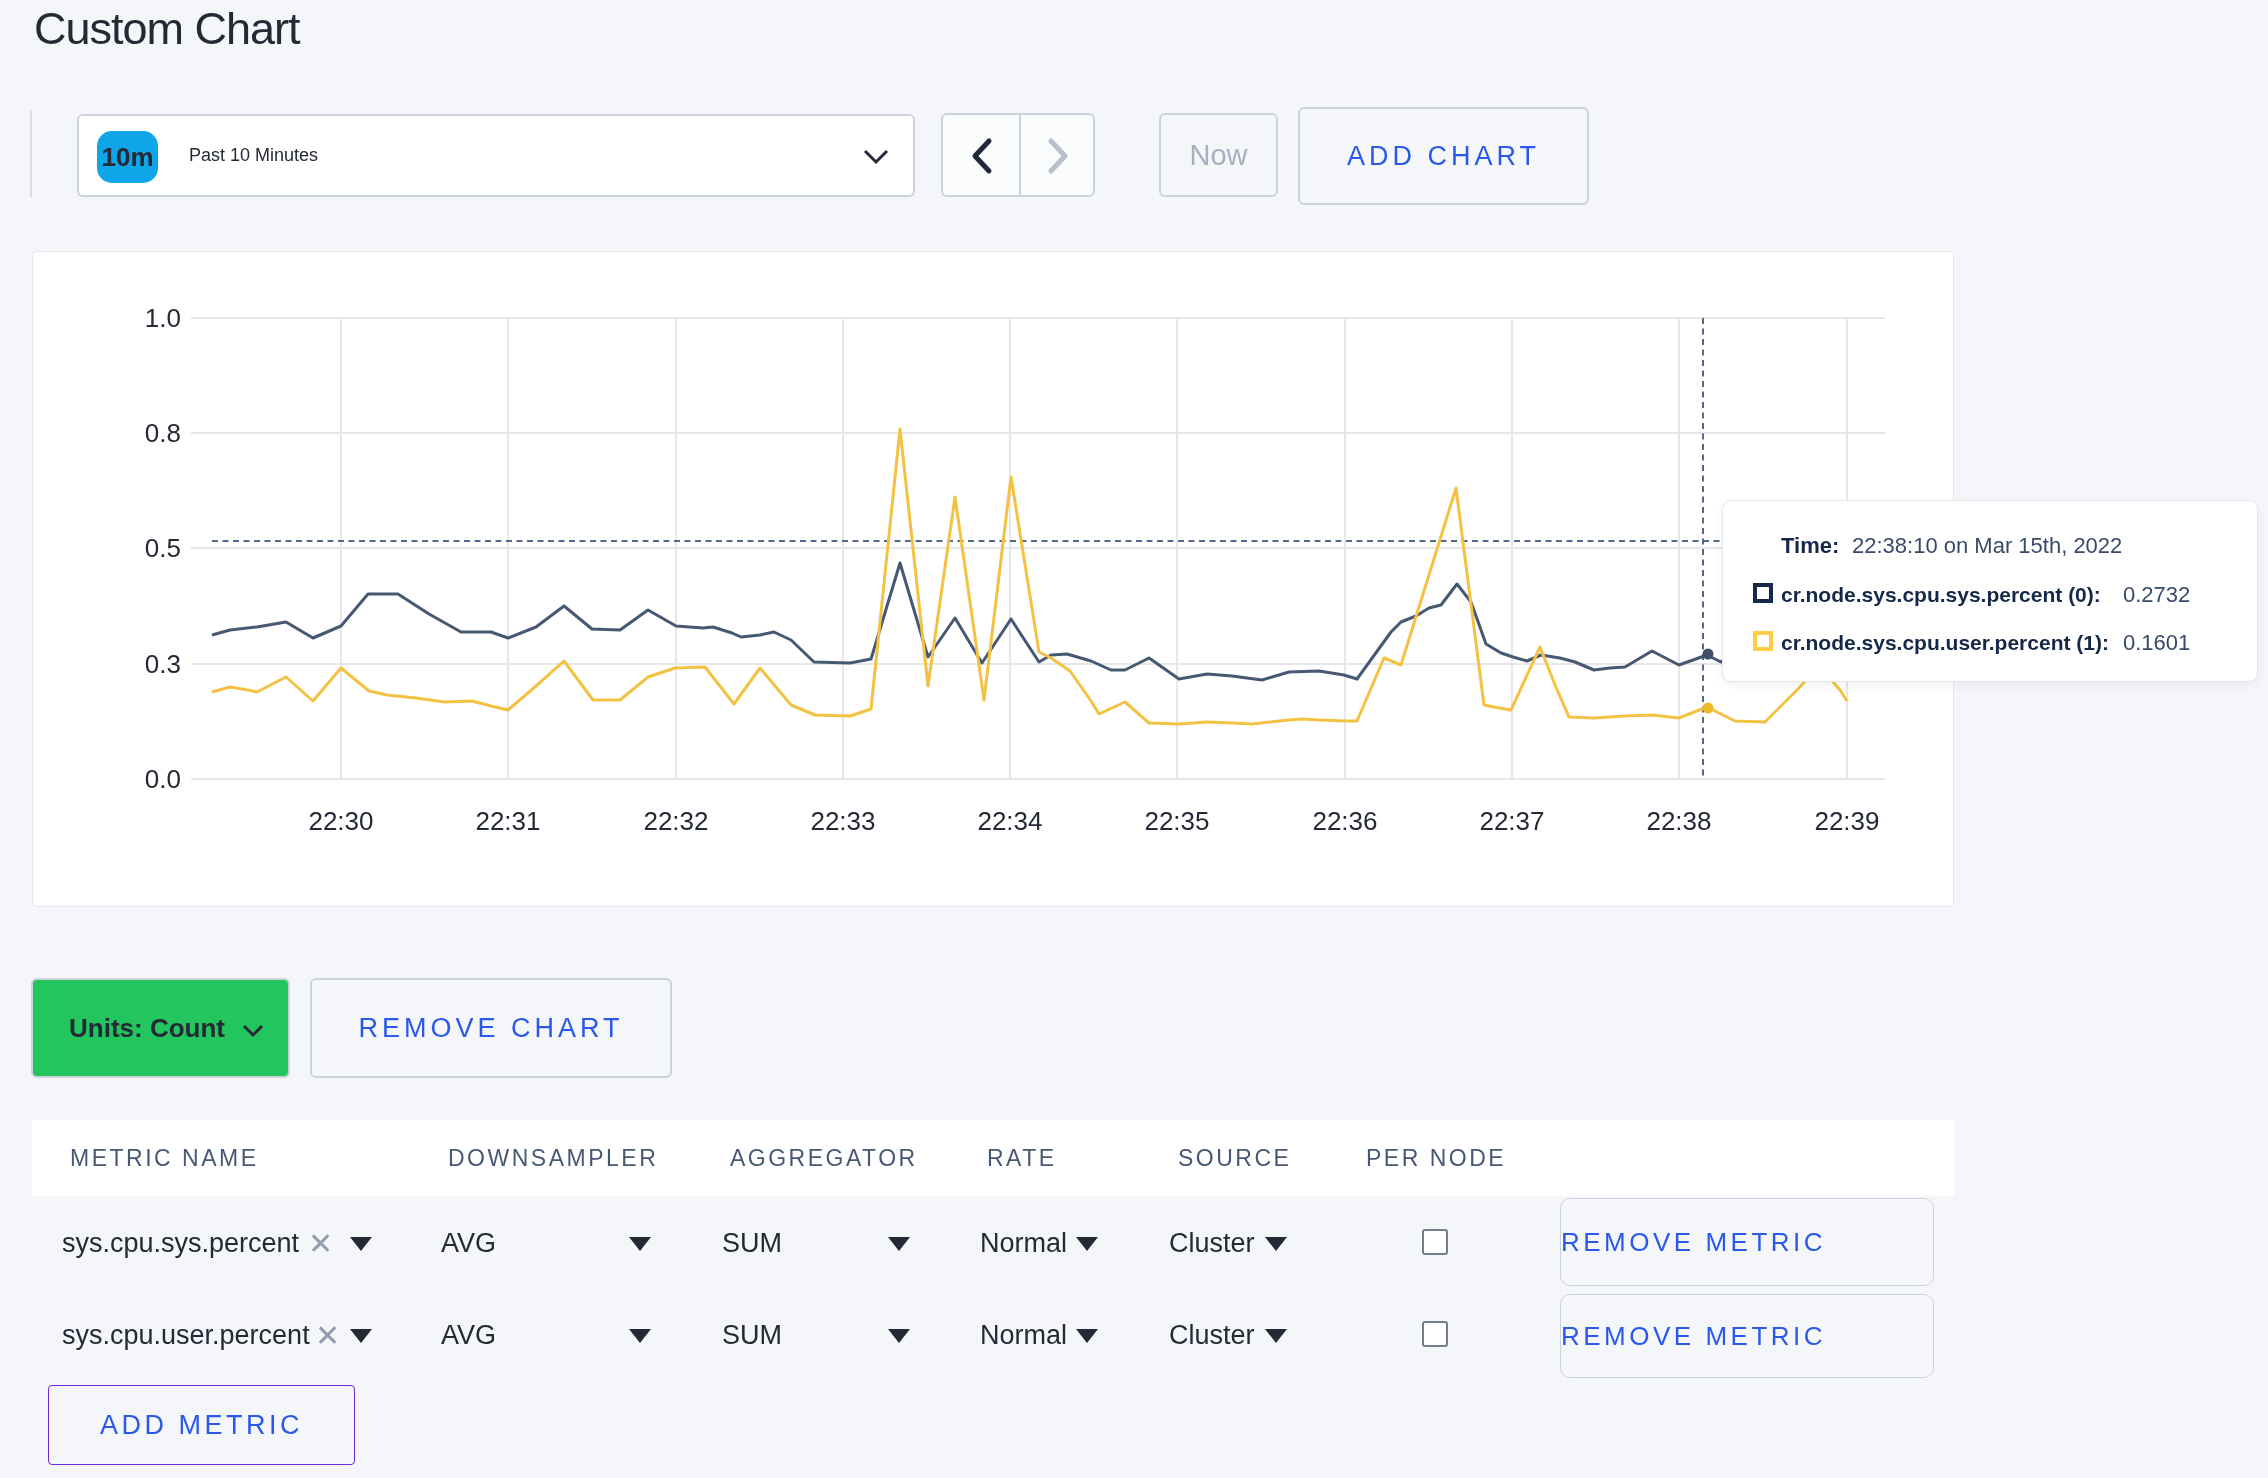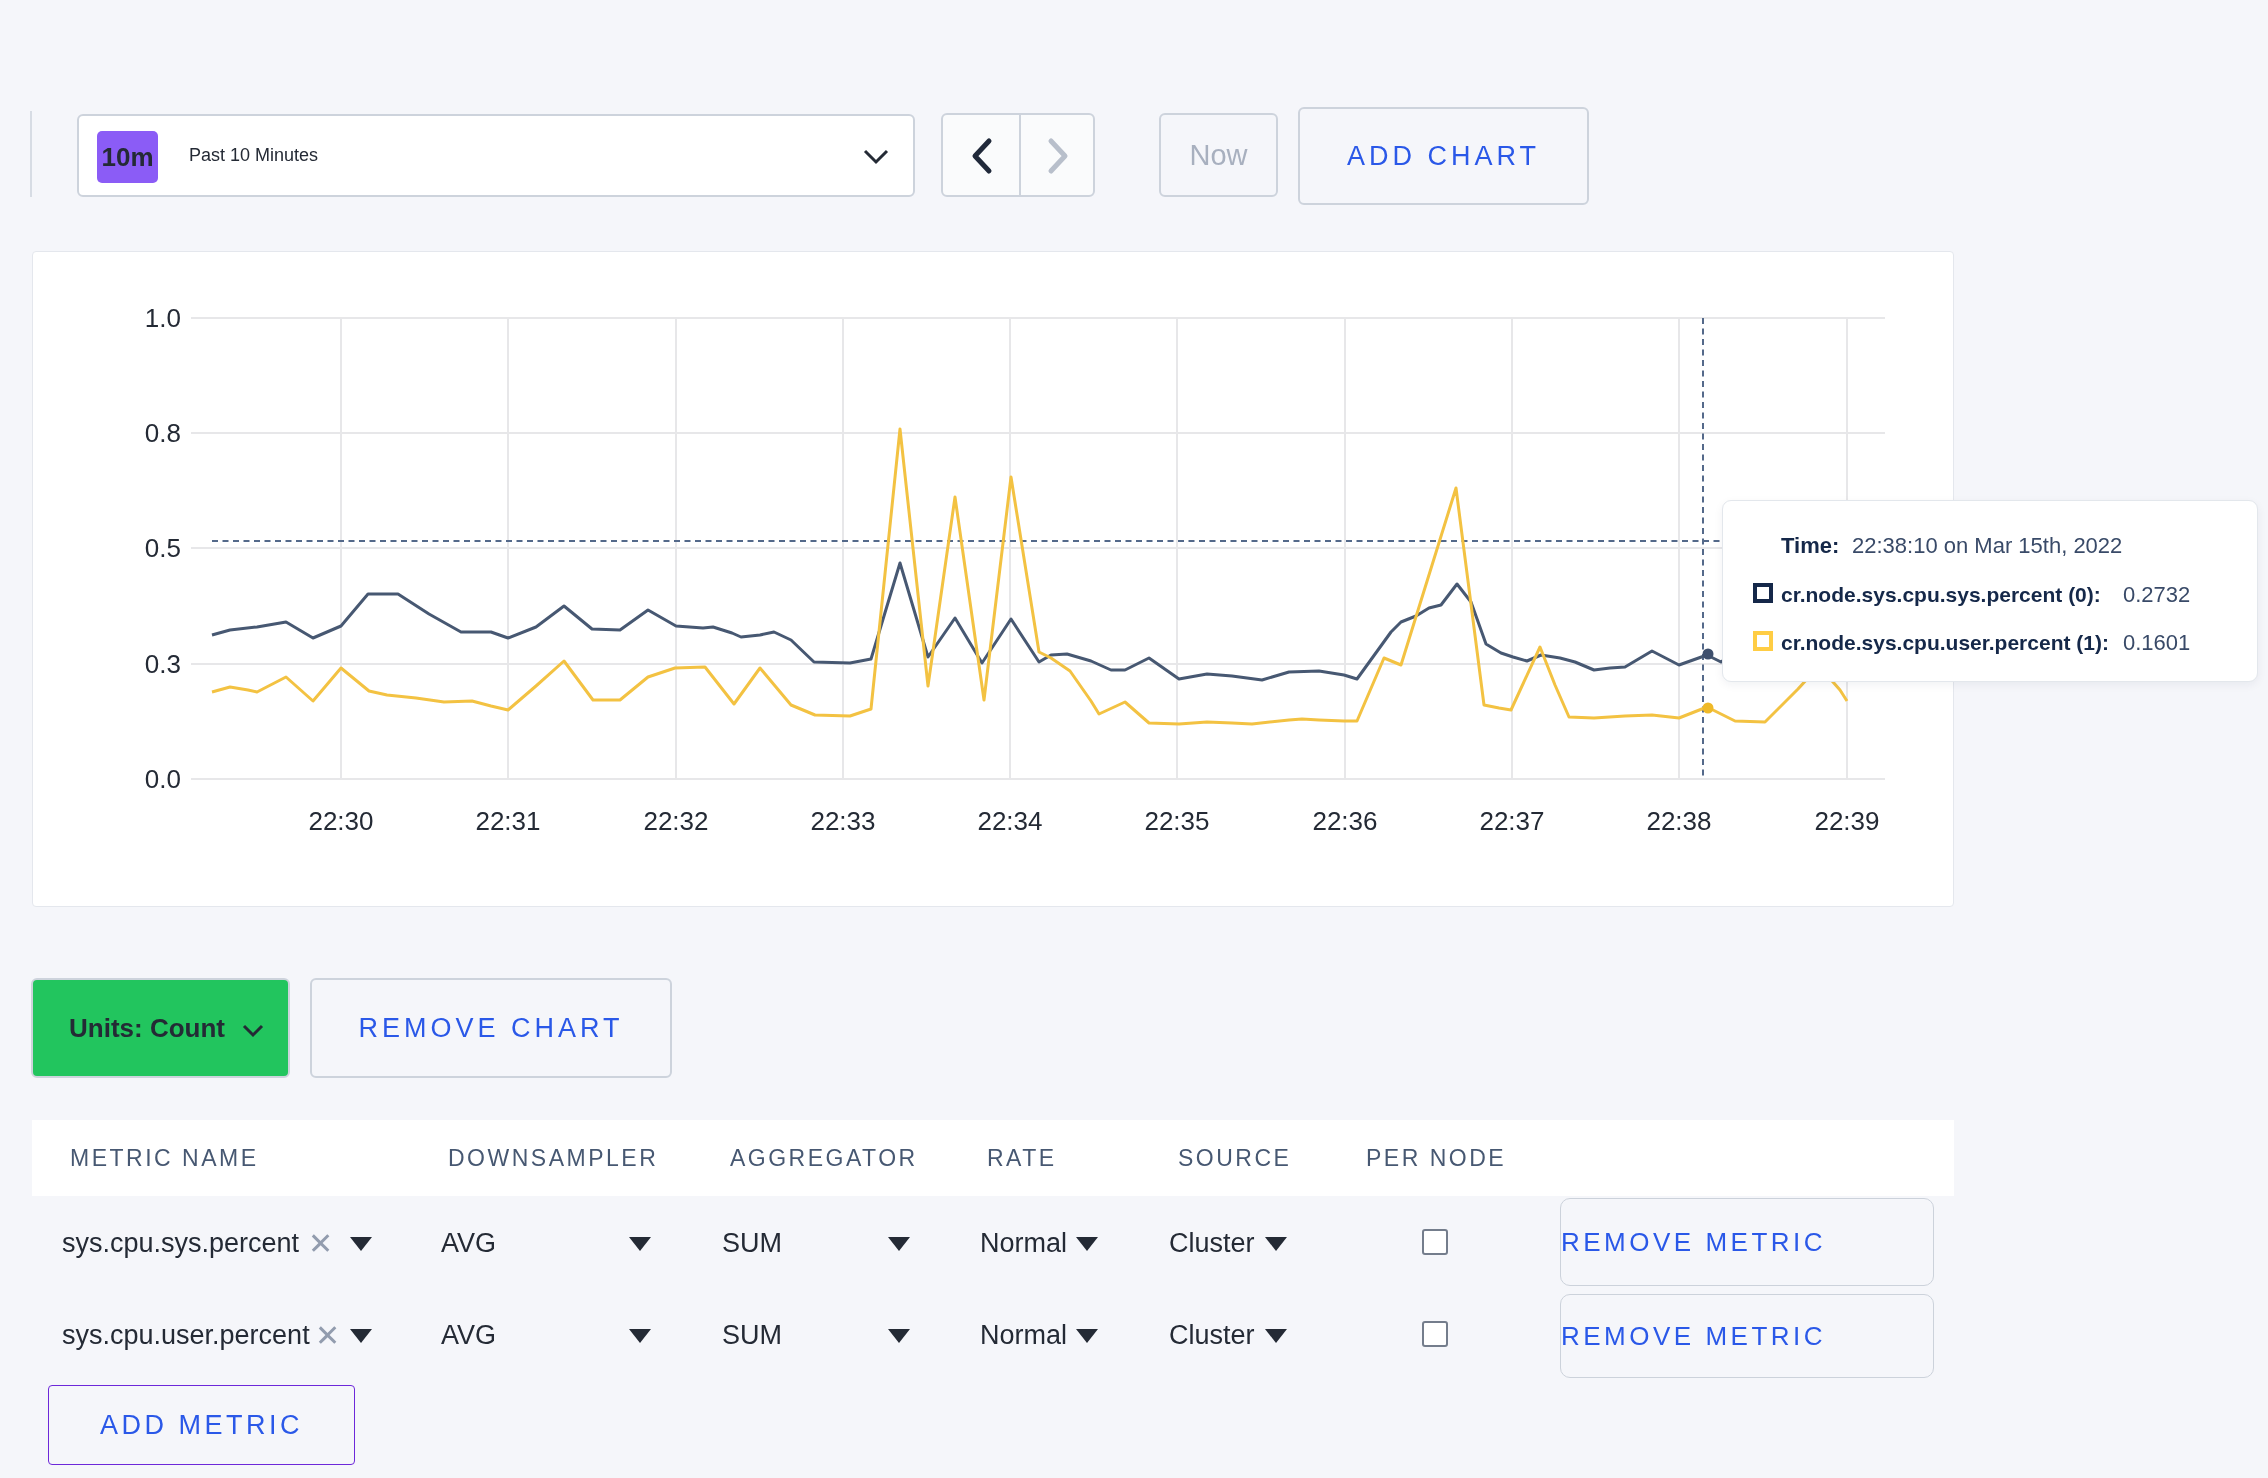--- a/index.html
+++ b/index.html
@@ -45,6 +45,7 @@
 </head>
 <body>
 <div id="page">
+  <h1>Custom Chart</h1>
 
   <div id="rule" class="abs"></div>
   <div id="tsdrop" class="abs">

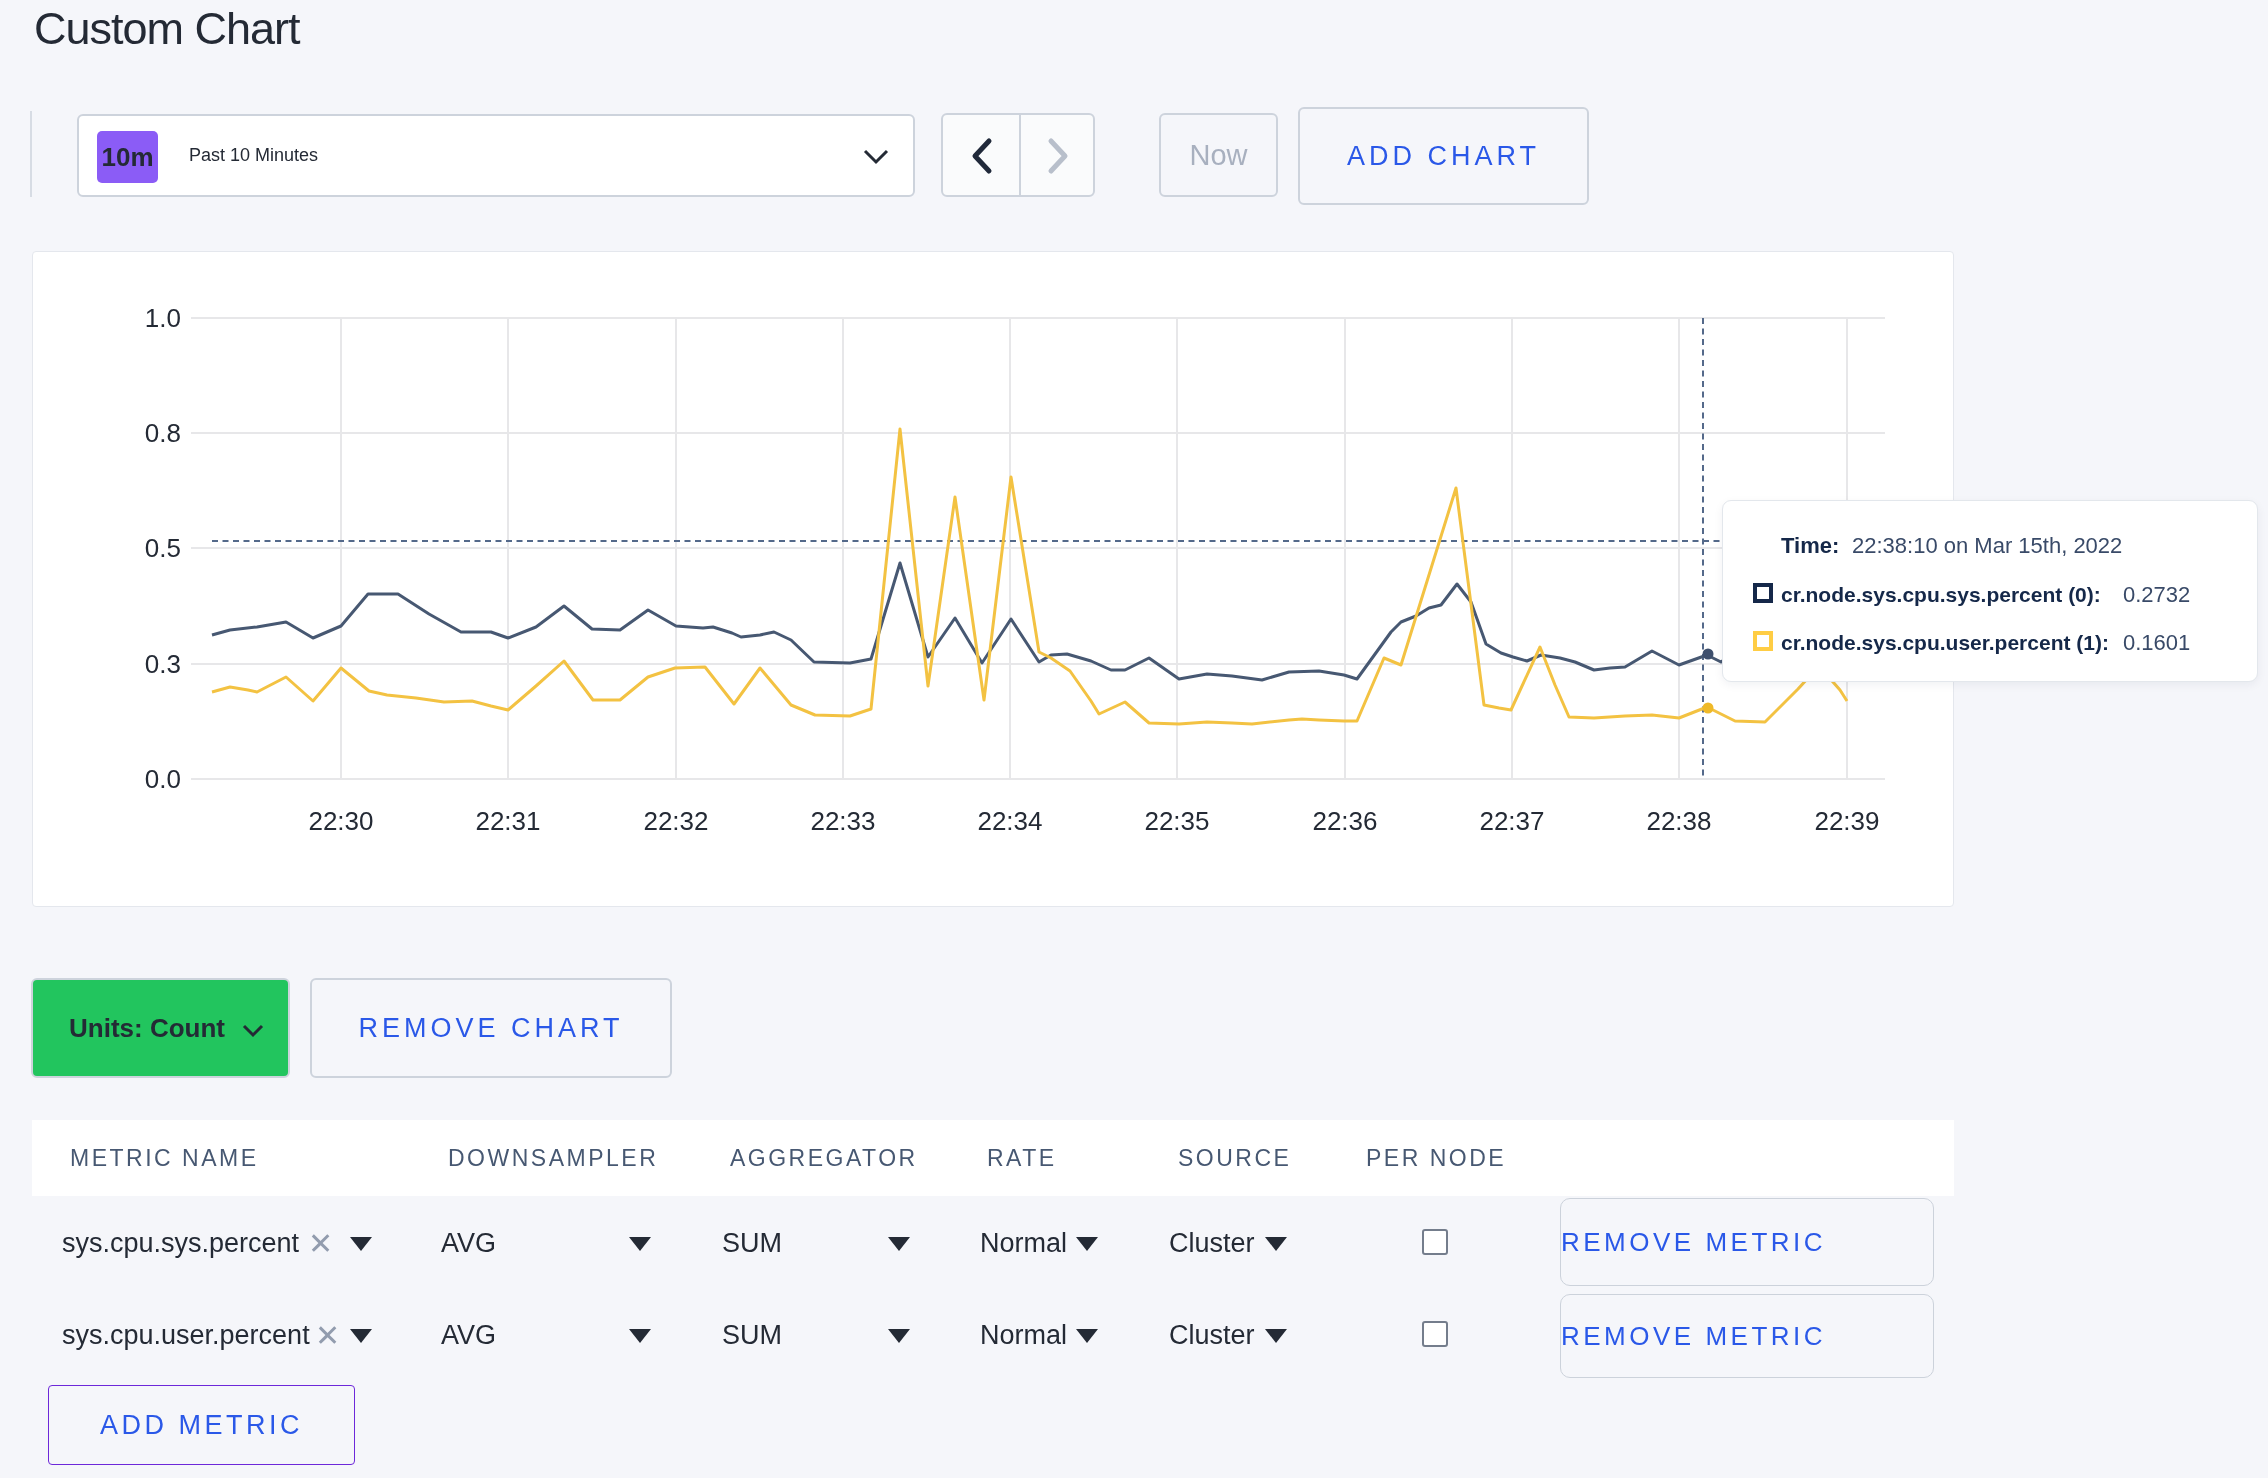--- a/index.html
+++ b/index.html
@@ -11,7 +11,7 @@
   
   #rule { left:30px; top:111px; width:2px; height:86px; background:#d7dce4; }
   #tsdrop { left:77px; top:114px; width:838px; height:83px; background:#fff; border:2px solid #cdd3dc; border-radius:6px; }
-  #badge { left:18px; top:15px; width:61px; height:52px; background:#8b5cf6; border-radius:5px; color:#242a35; font-size:26px; font-weight:bold; text-align:center; line-height:52px; }
+  #badge { left:18px; top:15px; width:61px; height:52px; background:#0ea5e9; border-radius:15px; color:#242a35; font-size:26px; font-weight:bold; text-align:center; line-height:52px; }
   #tslabel { left:110px; top:0; height:79px; line-height:79px; font-size:18px; color:#242a35; }
   .btn { position:absolute; border:2px solid #cdd3dc; border-radius:6px; background:transparent; }
   #arrows { left:941px; top:113px; width:154px; height:84px; background:#fafbfc; }

